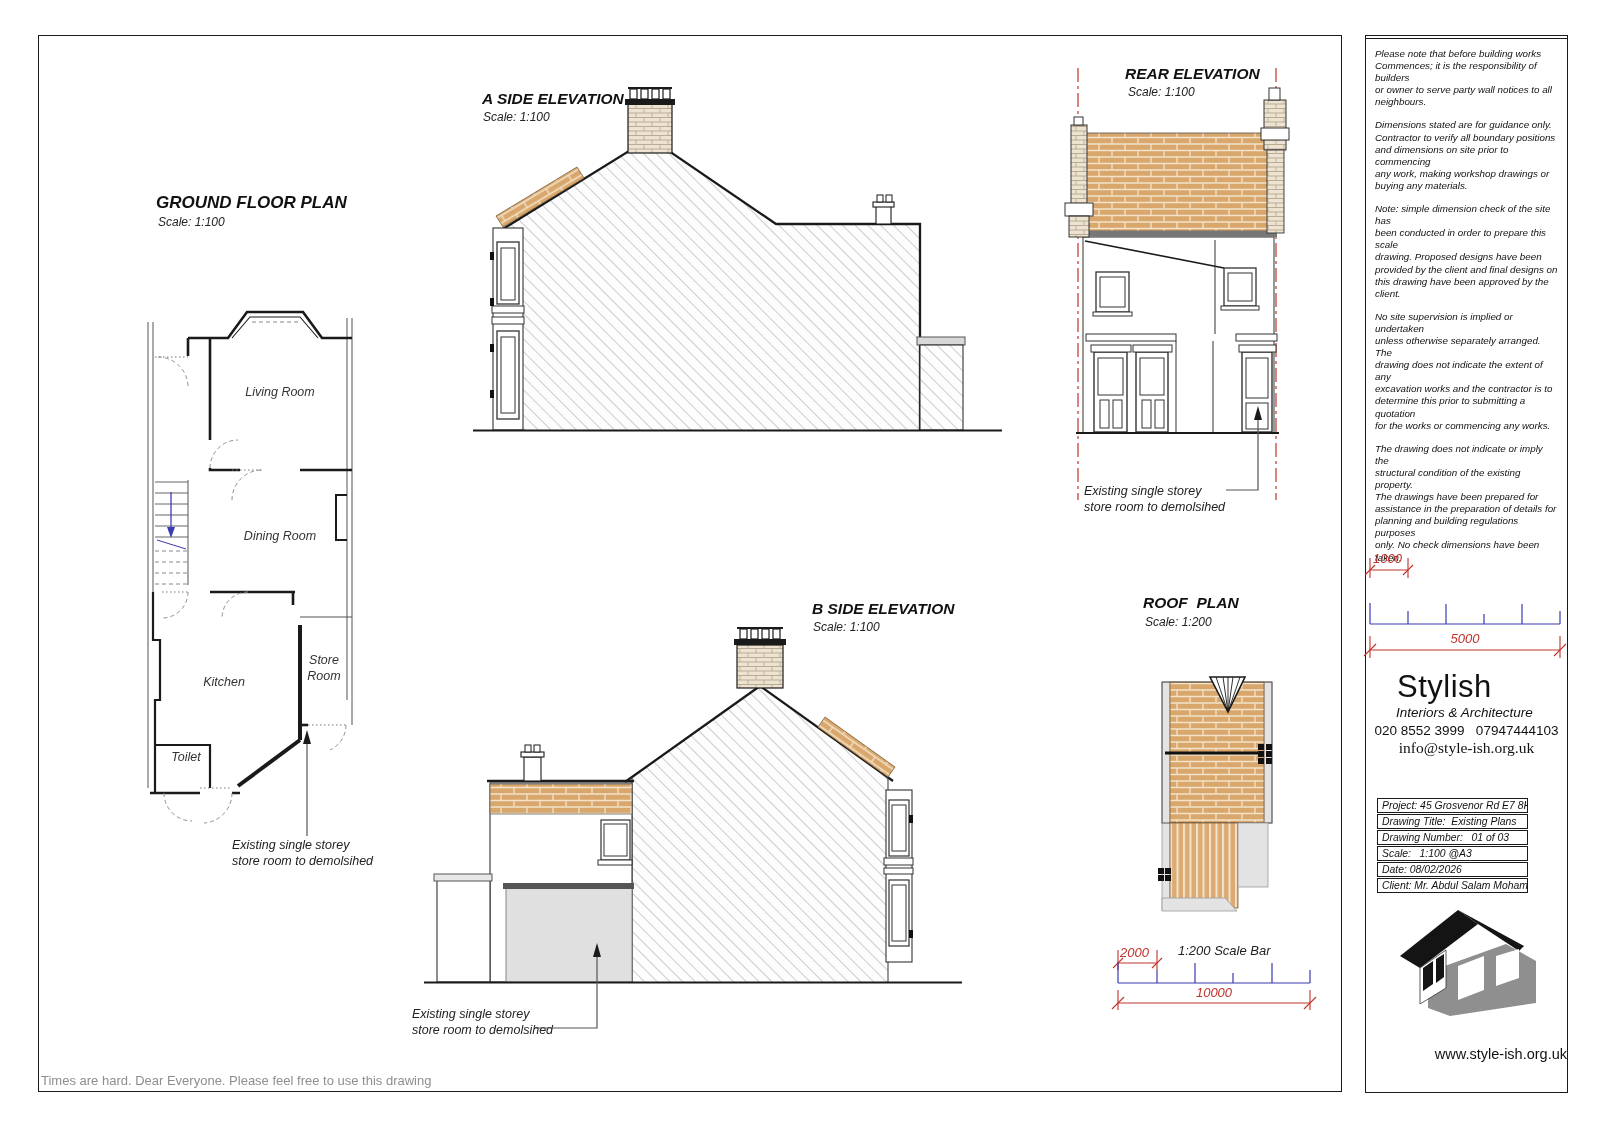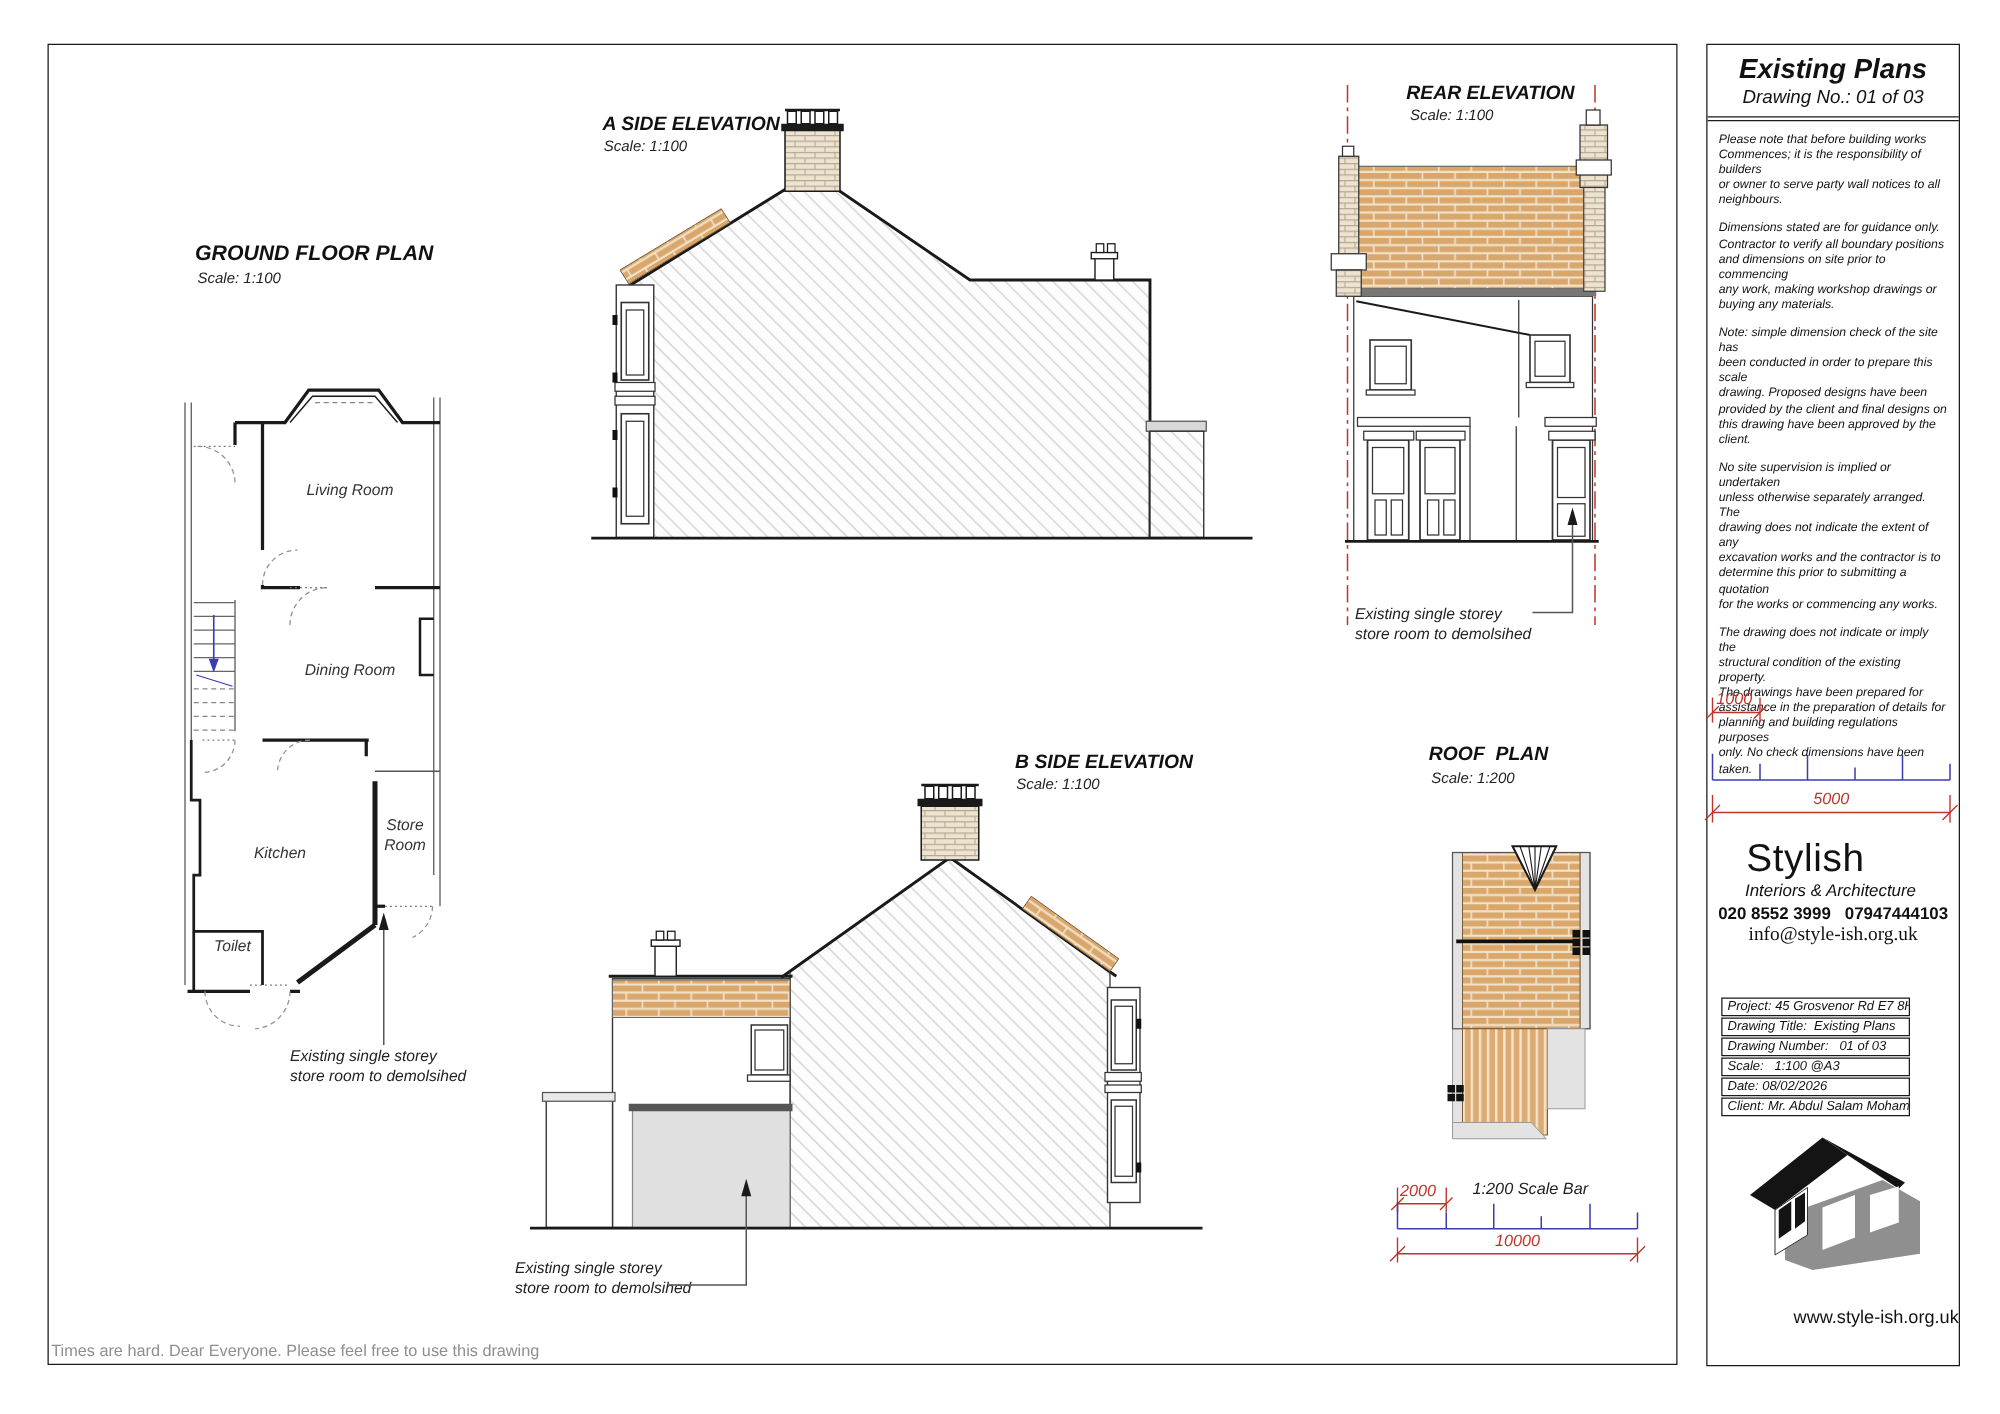--- a/index.html
+++ b/index.html
@@ -41,10 +41,6 @@
 <div class="abs" id="footer-note">Times are hard. Dear Everyone. Please feel free to use this drawing</div>
 
 <div class="abs" id="panel">
-  <div class="panel-title-box">
-    <div class="t1">Existing Plans</div>
-    <div class="t2">Drawing No.: 01 of 03</div>
-  </div>
   <div class="panel-div2"></div>
   <div class="notes">
     <p>Please note that before building works

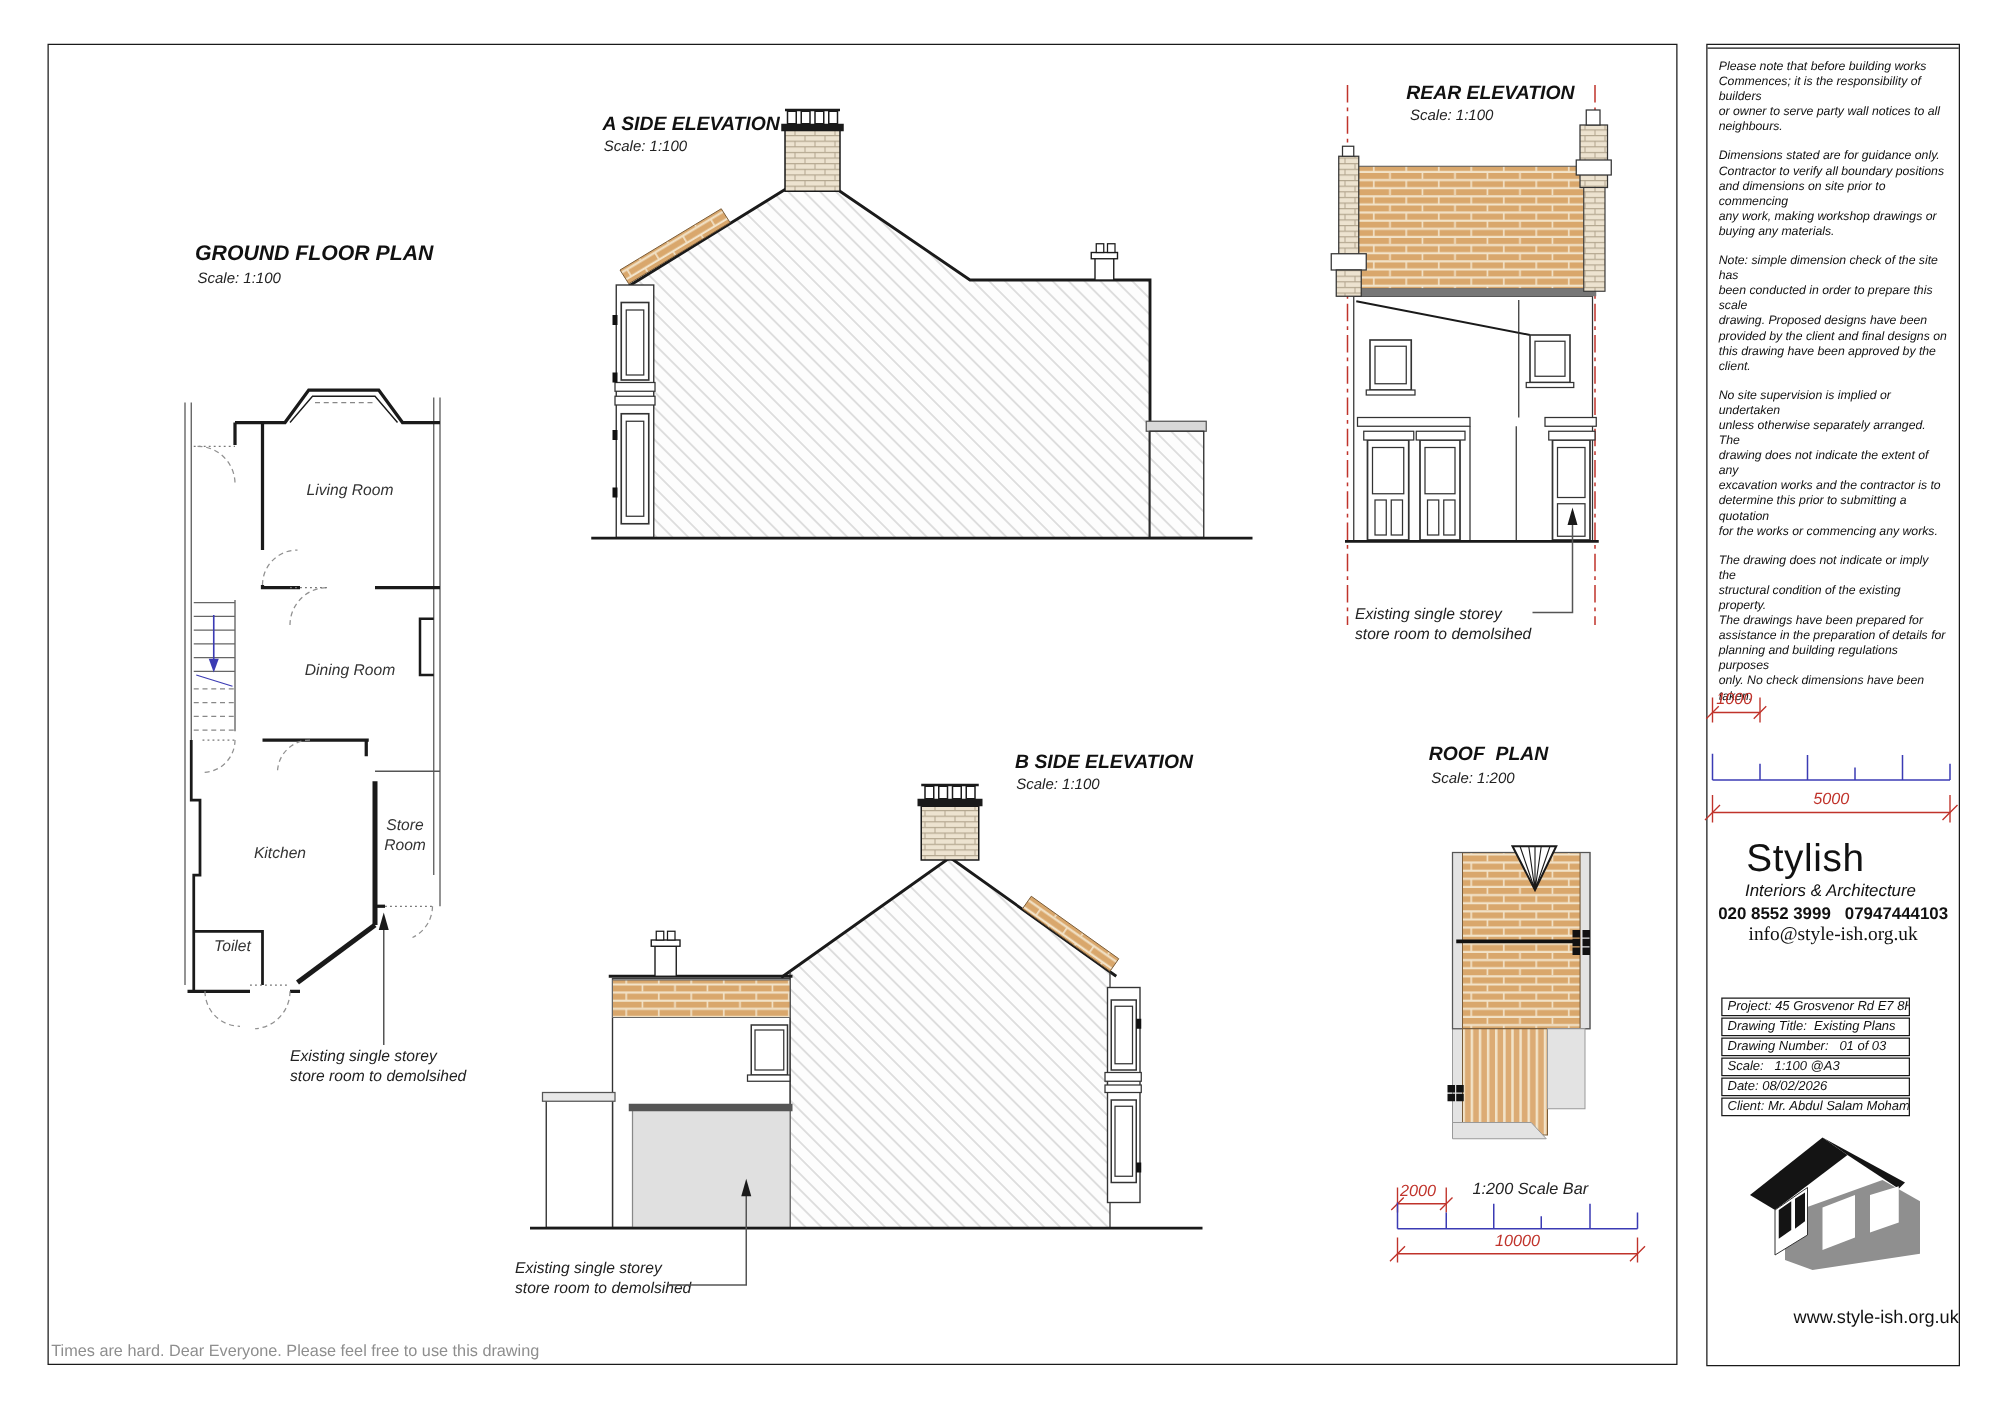--- a/index.html
+++ b/index.html
@@ -16,7 +16,7 @@
   .notes p{margin:0 0 11px;font-style:italic;font-size:9.8px;line-height:12.1px;color:#111;white-space:pre-line;}
   .brand-name{top:633px;left:31px;font-size:31px;color:#111;letter-spacing:.5px;}
   .brand-tag{top:669px;left:30px;font-style:italic;font-size:13.5px;color:#111;}
-  .brand-phone{top:687px;left:0;width:100%;text-align:center;font-size:13.5px;color:#111;white-space:pre;font-weight:bold;}
+  .brand-phone{top:687px;left:0;width:100%;text-align:center;font-size:13.5px;color:#111;white-space:pre;}
   .brand-email{top:703px;left:0;width:100%;text-align:center;font-size:15.5px;color:#111;font-family:Liberation Serif, serif;}
   .ptable{top:762px;left:11px;width:151px;}
   .ptable .row{border:1.2px solid #1a1a1a;margin-bottom:1px;font-style:italic;font-size:10.4px;line-height:13px;color:#111;padding:0 0 0 4px;white-space:pre;overflow:hidden;}

